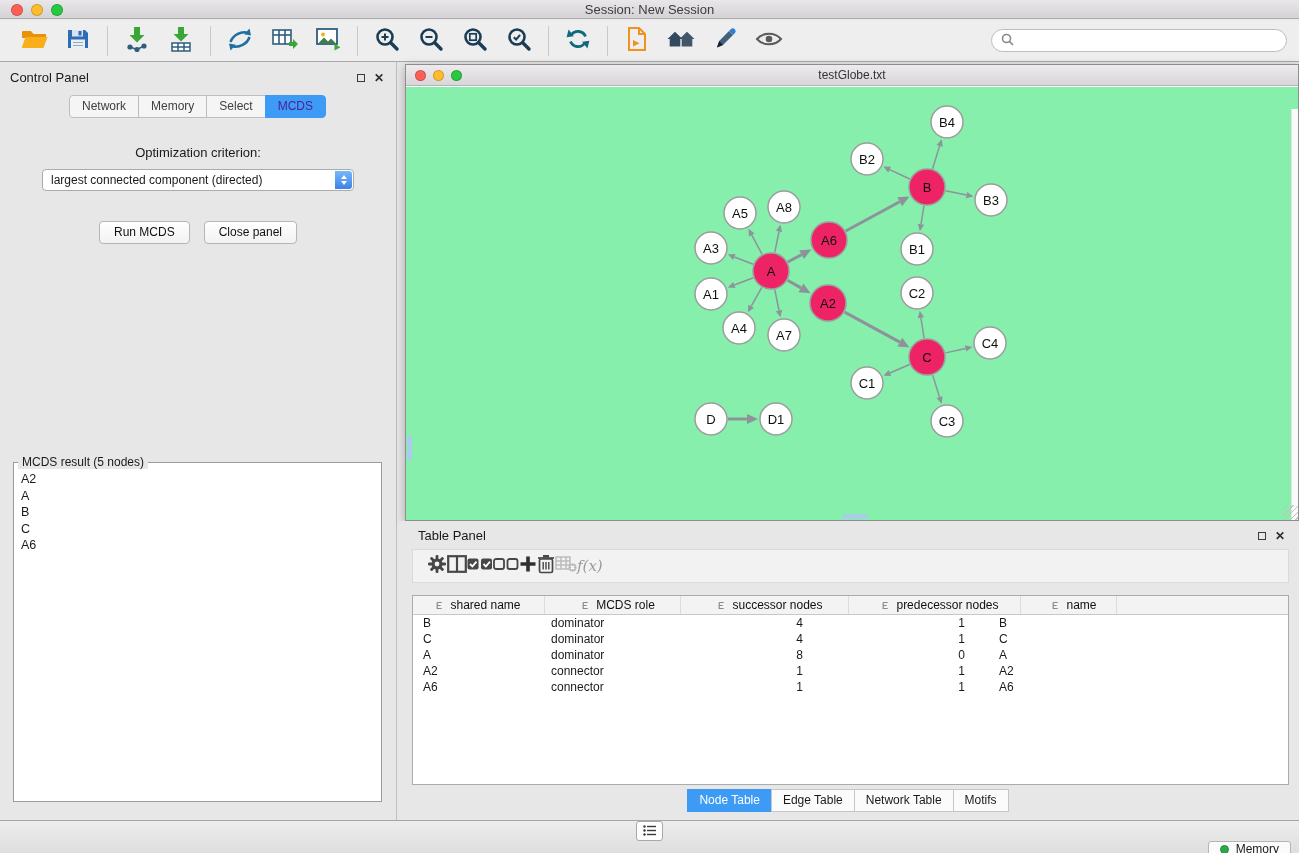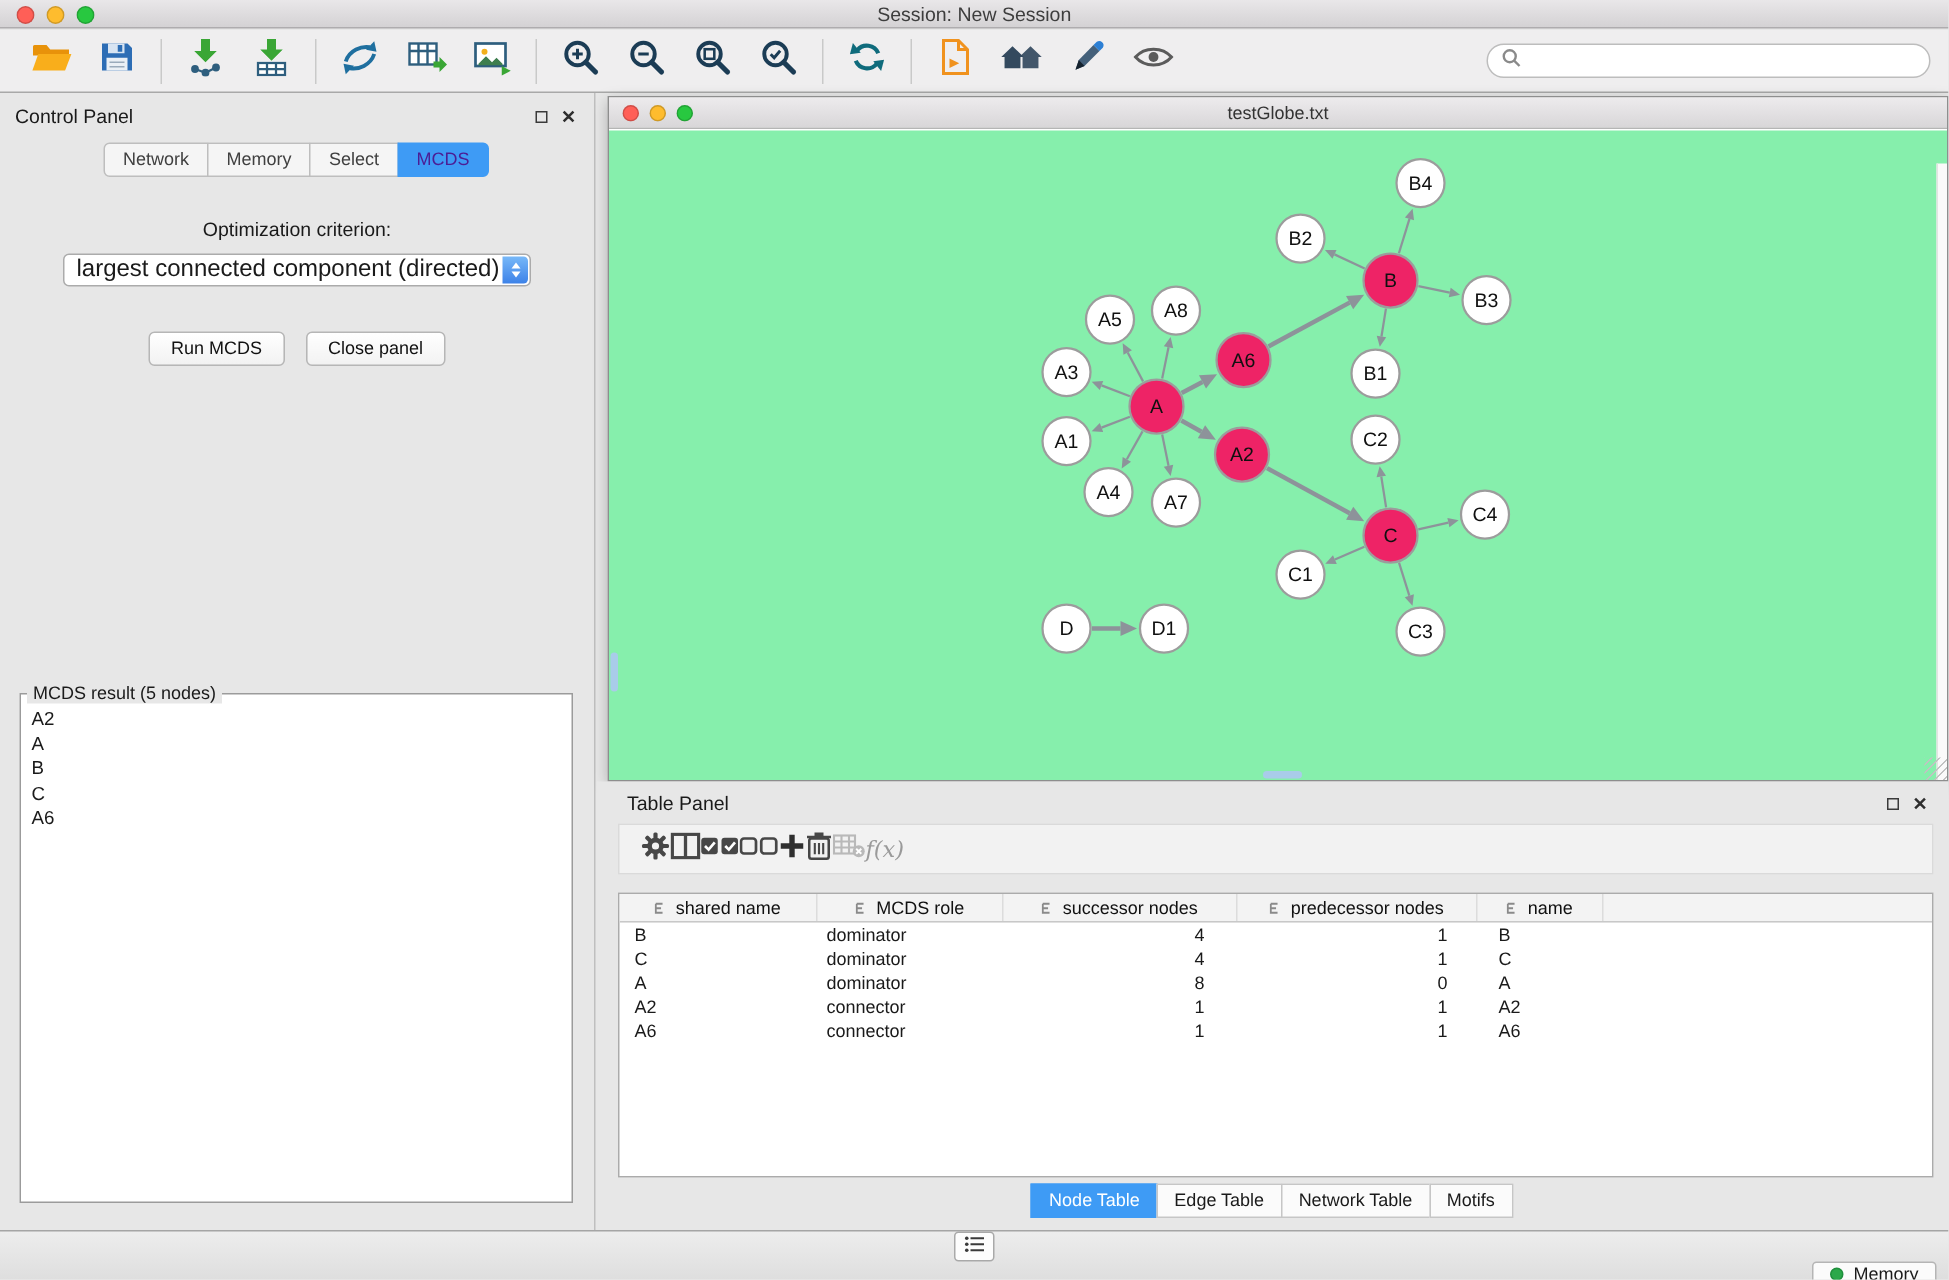--- a/index.html
+++ b/index.html
@@ -38,7 +38,7 @@
   .cp-tab.active { background:#3E9BF5; border-color:#3E9BF5; color:#4c1d95; }
   .opt-label { text-align:center; margin-top:27px; font-size:13px; }
   .dropdown { margin:9px auto 0; width:312px; height:22px; background:#fff; border:1px solid #ABABAB;
-    border-radius:4px; display:flex; align-items:center; font-size:16px; padding-left:8px; position:relative; }
+    border-radius:4px; display:flex; align-items:center; font-size:12px; padding-left:8px; position:relative; }
   .dd-value { white-space:nowrap; overflow:hidden; }
   .dd-stepper { position:absolute; right:1px; top:1px; bottom:1px; width:17px; border-radius:0 3px 3px 0;
     background:linear-gradient(#77B8F8,#3D82E8); display:flex; flex-direction:column; align-items:center; justify-content:center; gap:2px; }

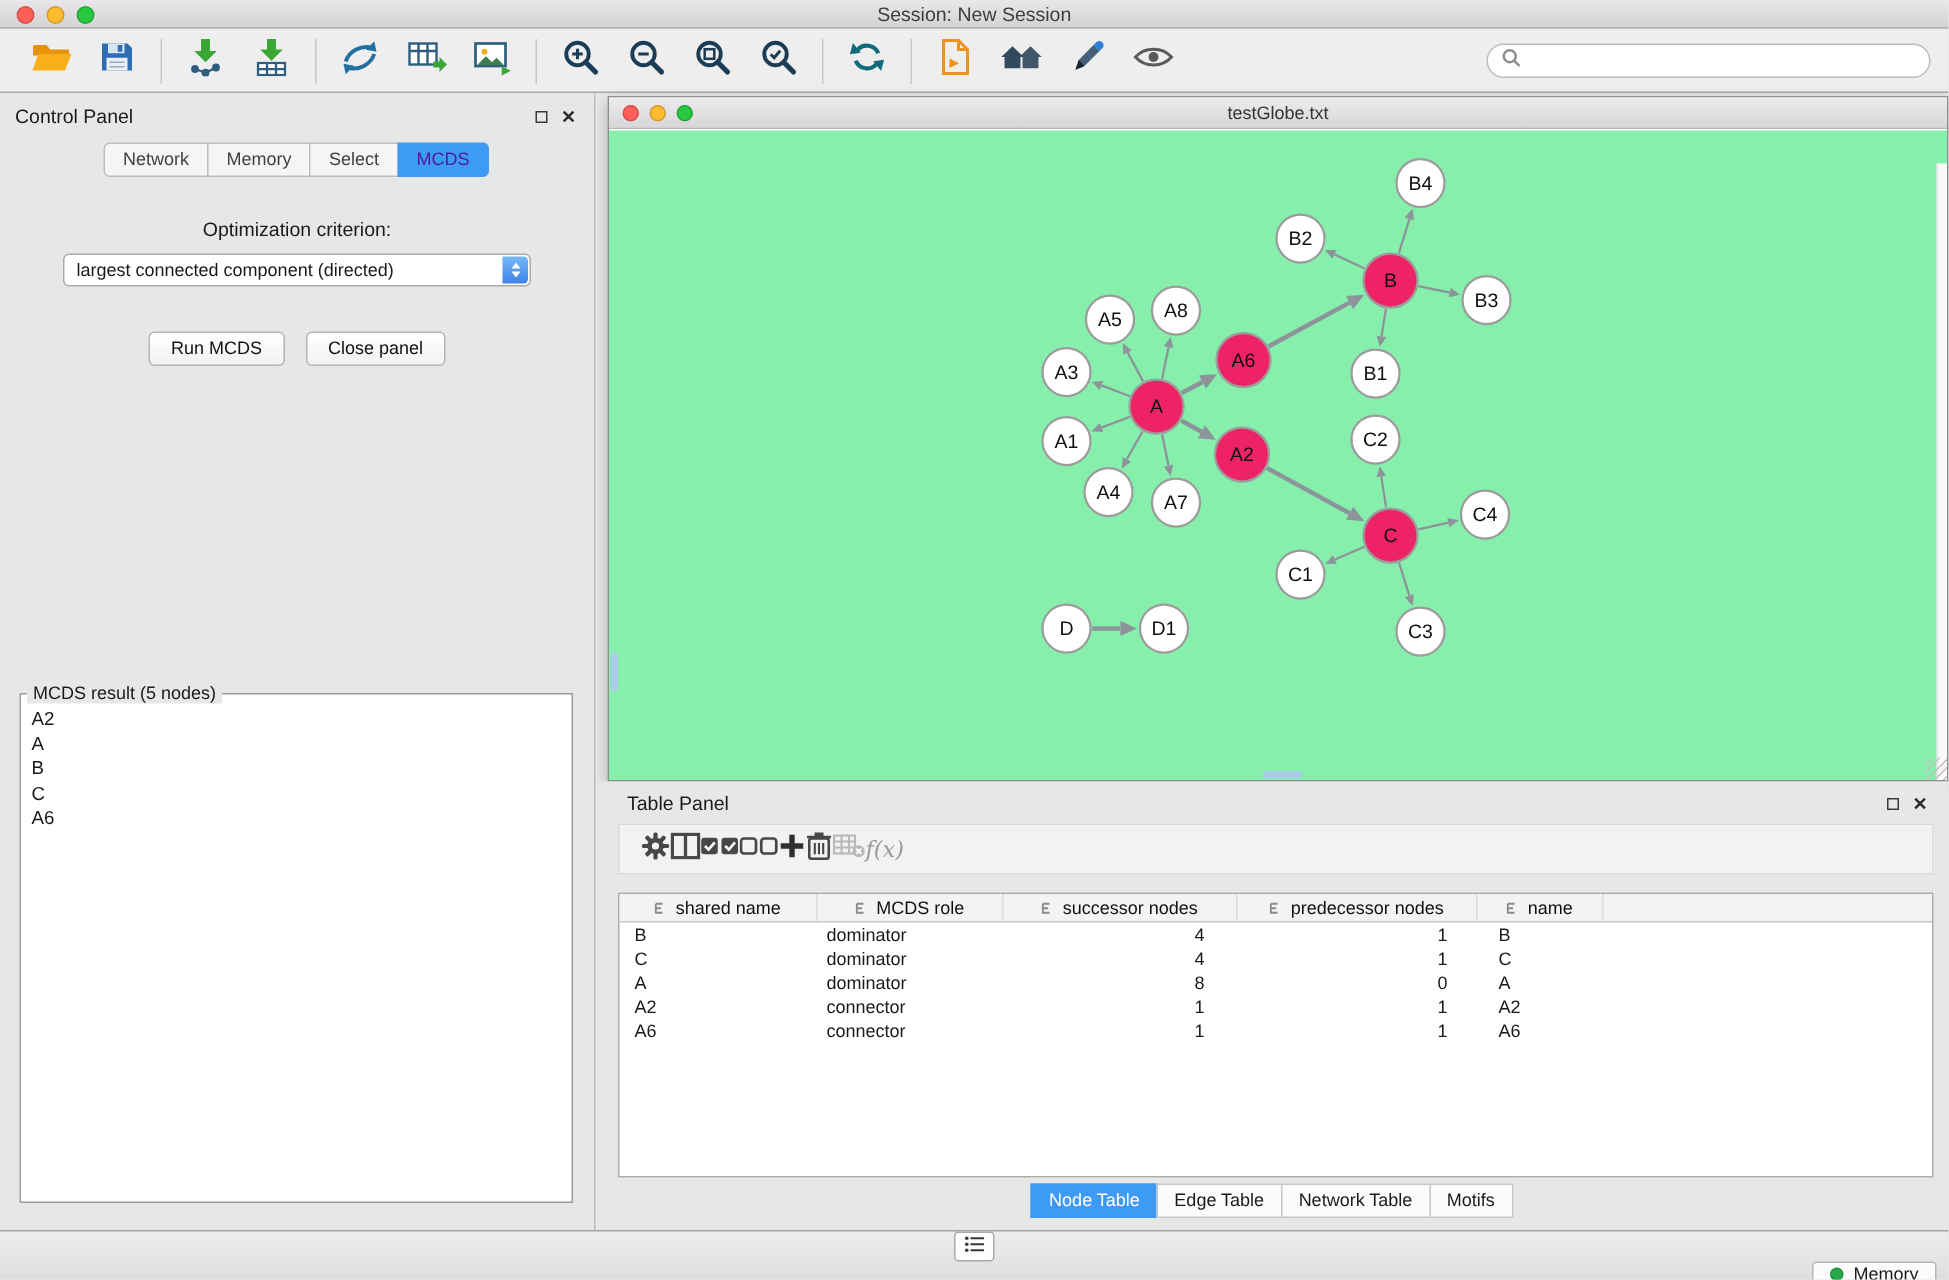--- a/index.html
+++ b/index.html
@@ -76,7 +76,7 @@
   .fx { font-family:"DejaVu Serif",serif; font-style:italic; font-size:15px; color:#9A9A9A; }
   .tp-table { position:absolute; left:14px; right:10px; top:74px; bottom:35px; background:#fff;
     border:1px solid #ABABAB; overflow:hidden; font-size:12px; }
-  .thead { display:flex; height:19px; background:#F3F3F3; border-bottom:1px solid #C8C8C8; }
+  .thead { display:flex; height:19px; background:#F3F3F3; border-bottom:1px solid #C8C8C8;gap:12px; }
   .th { display:flex; align-items:center; justify-content:center; gap:5px; border-right:1px solid #DCDCDC; color:#111; }
   .th.fill { flex:1; border-right:none; }
   .tr { display:flex; height:16px; align-items:center; }

